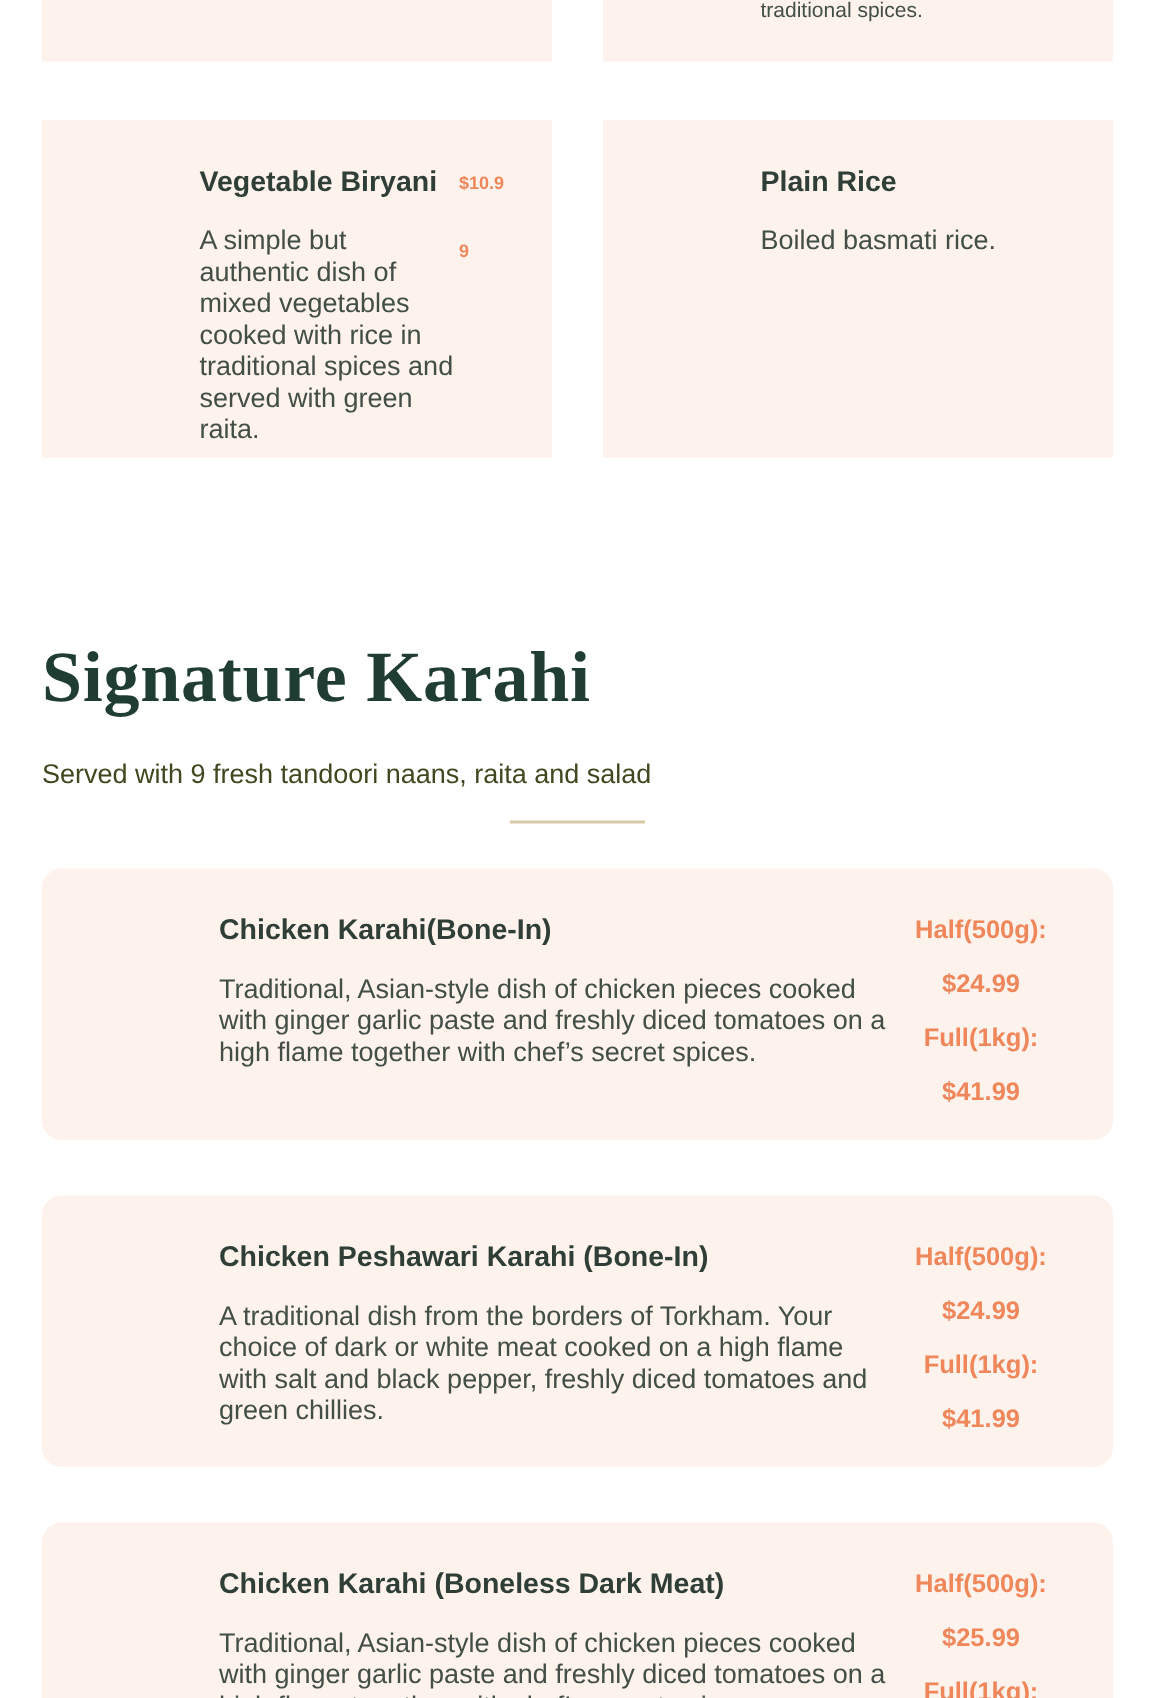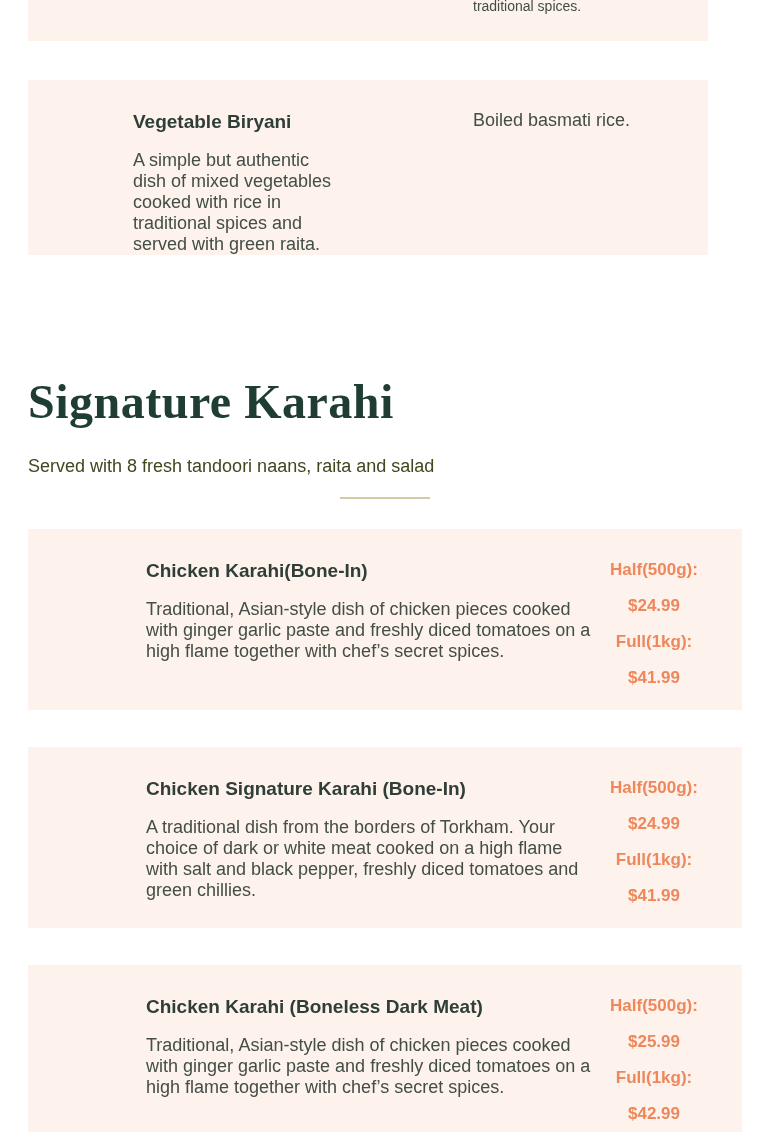--- a/index.html
+++ b/index.html
@@ -22,7 +22,7 @@
   .wrap{width:714px;margin:0 auto;}
 
   
-  .grid2{display:grid;grid-template-columns:340px 340px;}
+  .grid2{display:grid;grid-template-columns:340px 340px;column-gap:34px;}
   .card{
     background:var(--card-bg);
     display:flex;

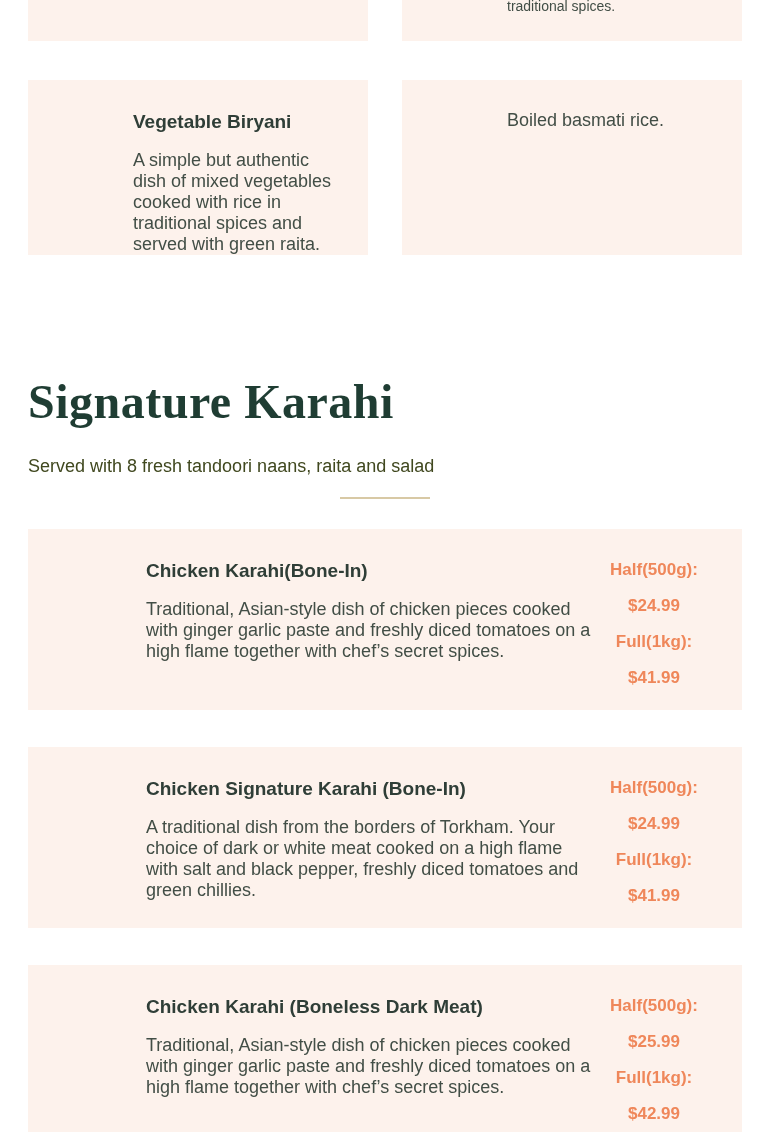--- a/index.html
+++ b/index.html
@@ -38,7 +38,7 @@
 
   
   .rice-row{margin-top:39px;}
-  .rice-card{height:175px;padding:30px 26px 0 105px;flex-direction:column;}
+  .rice-card{height:225px;padding:30px 26px 0 105px;}
   .rice-main{flex:1;margin-right:3px;min-width:0;}
   .item-title{
     margin:0 0 17px;

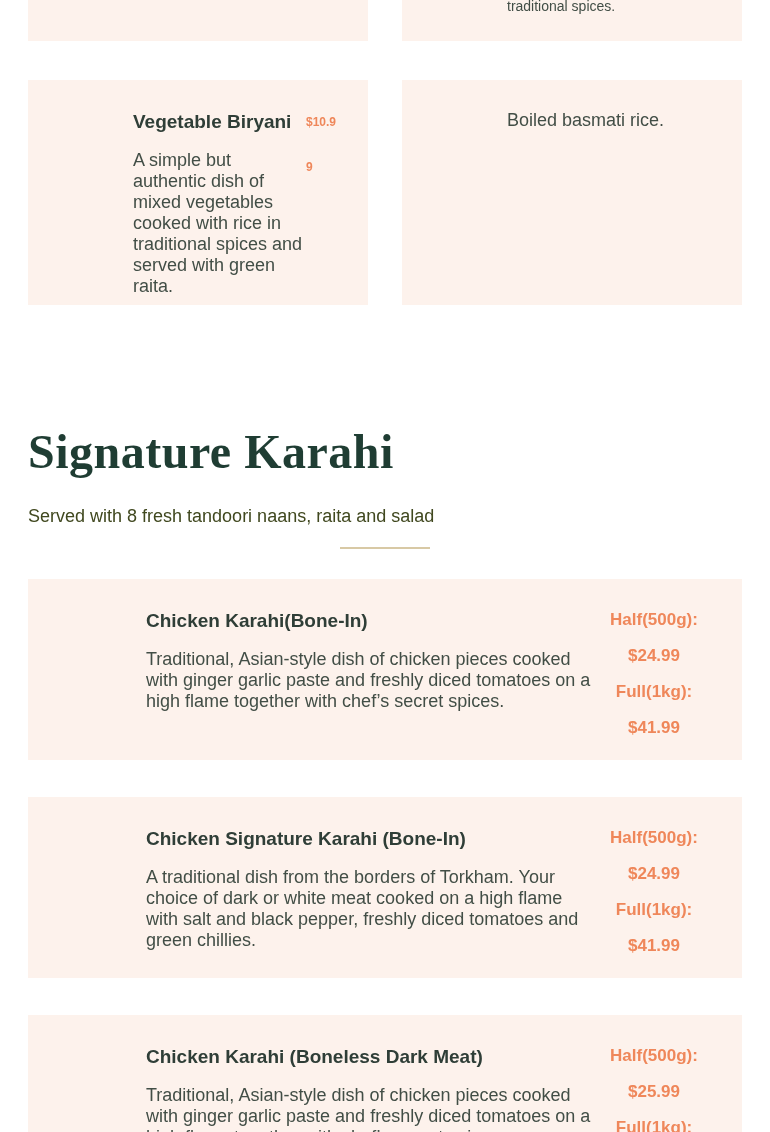--- a/index.html
+++ b/index.html
@@ -110,6 +110,7 @@
     </div>
     <div class="card rice-card">
       <div class="rice-main">
+        <h4 class="item-title">Plain Rice</h4>
         <p class="item-desc">Boiled basmati rice.</p>
       </div>
     </div>

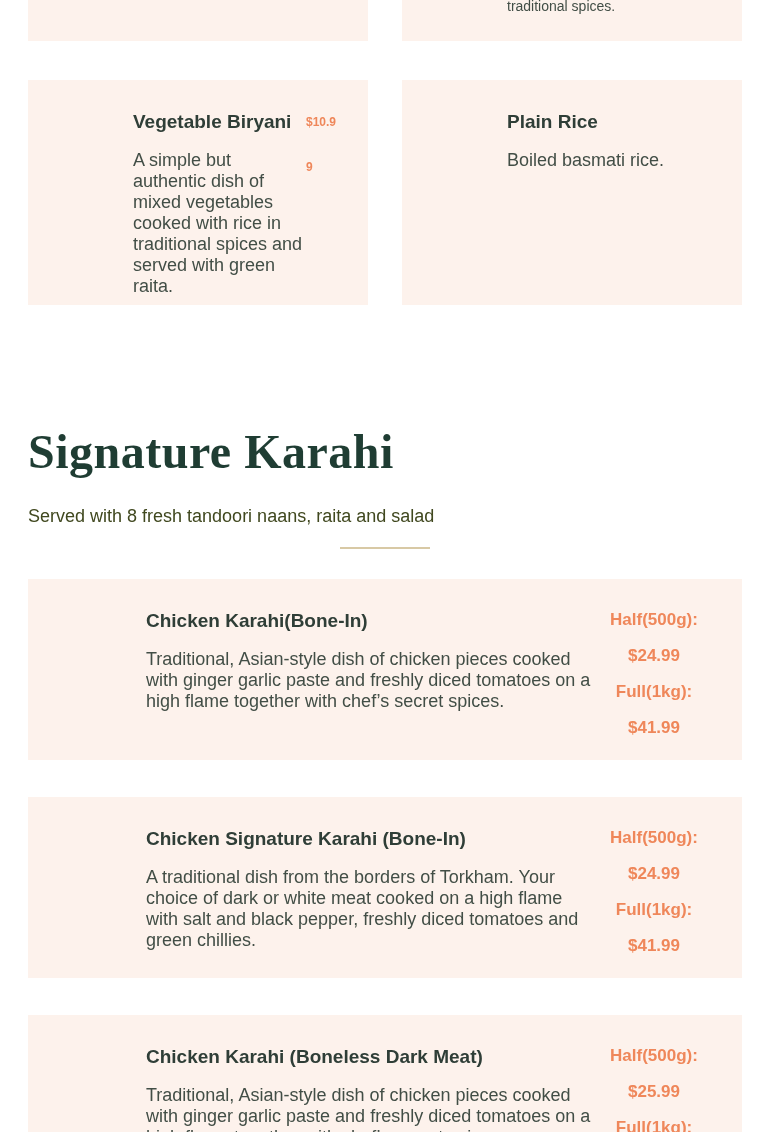--- a/index.html
+++ b/index.html
@@ -118,7 +118,7 @@
 
   <div class="section-head">
     <h2 class="section-title">Signature Karahi</h2>
-    <p class="section-subtitle">Served with 8 fresh tandoori naans, raita and salad</p>
+    <p class="section-subtitle">Served with 9 fresh tandoori naans, raita and salad</p>
     <hr class="section-divider">
   </div>
 

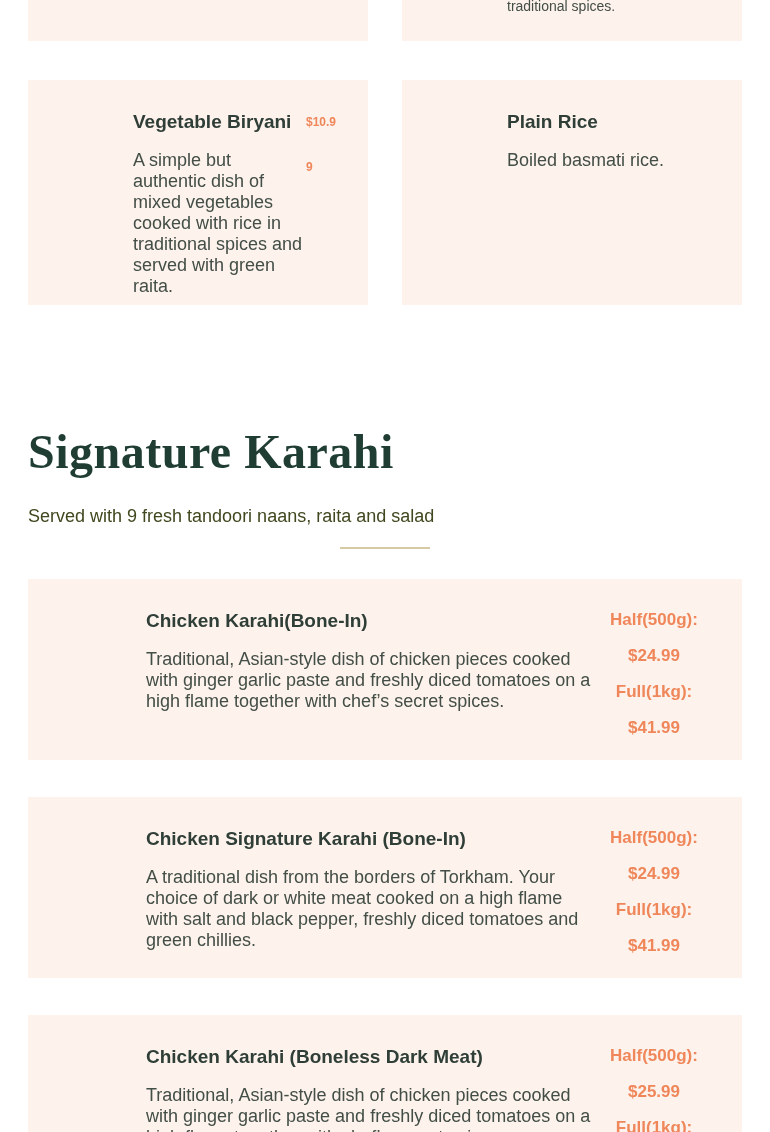--- a/index.html
+++ b/index.html
@@ -79,6 +79,7 @@
     min-height:181px;margin-bottom:37px;
     padding:30px 35px 0 118px;
     justify-content:space-between;
+    border-radius:13px;
   }
   .karahi-main{width:452px;flex-shrink:0;}
   .karahi-price{

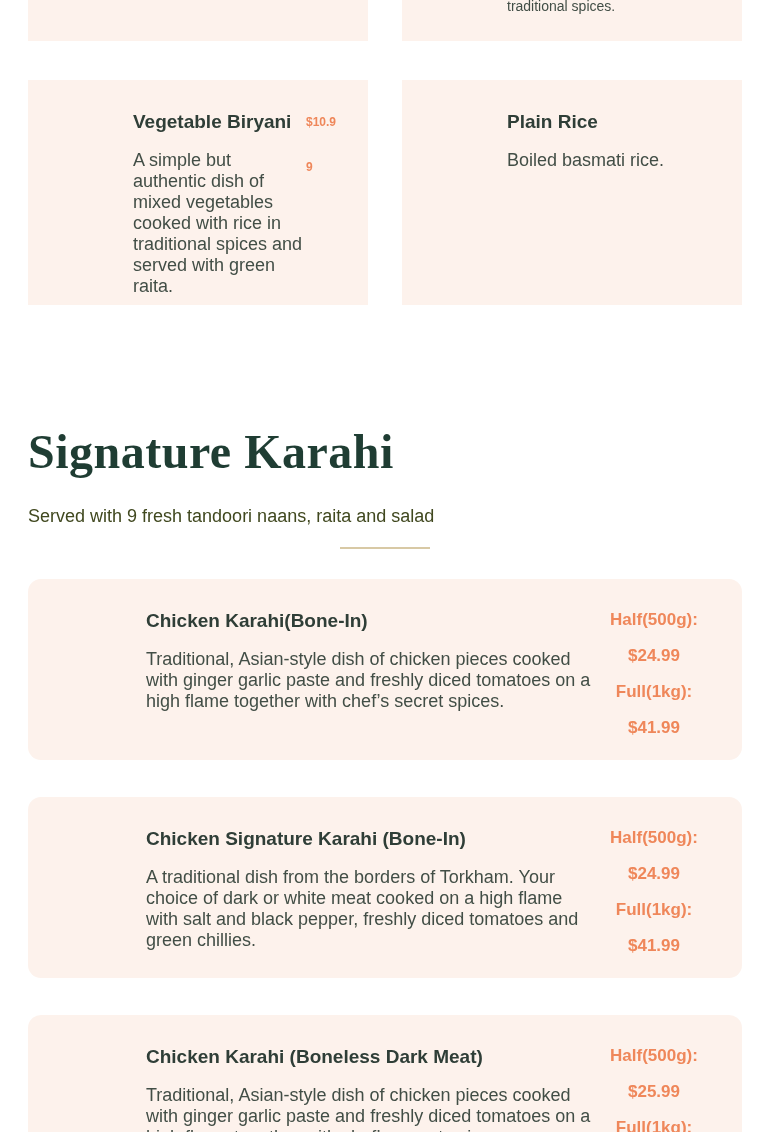--- a/index.html
+++ b/index.html
@@ -135,7 +135,7 @@
 
     <div class="card karahi-card">
       <div class="karahi-main">
-        <h4 class="item-title">Chicken Signature Karahi (Bone-In)</h4>
+        <h4 class="item-title">Chicken Peshawari Karahi (Bone-In)</h4>
         <p class="item-desc">A traditional dish from the borders of Torkham. Your choice of dark or white meat cooked on a high flame with salt and black pepper, freshly diced tomatoes and green chillies.</p>
       </div>
       <div class="karahi-price">Half(500g): $24.99 Full(1kg): $41.99</div>

